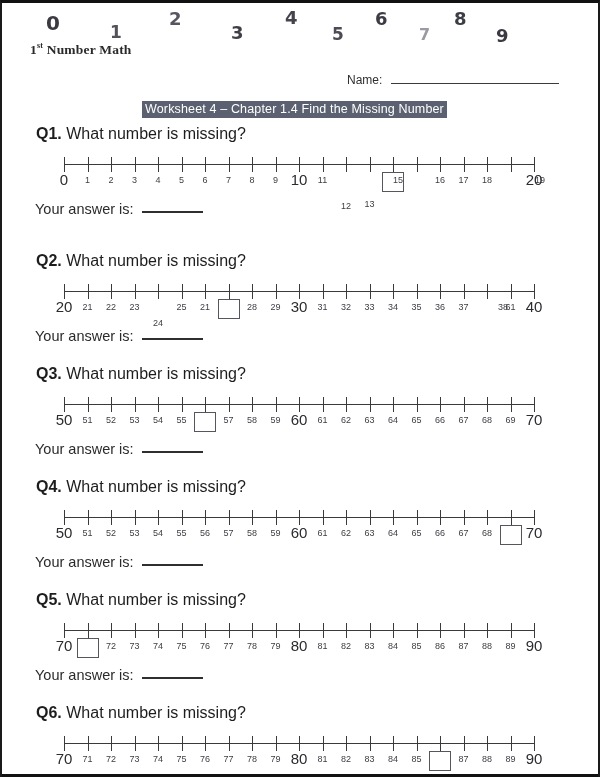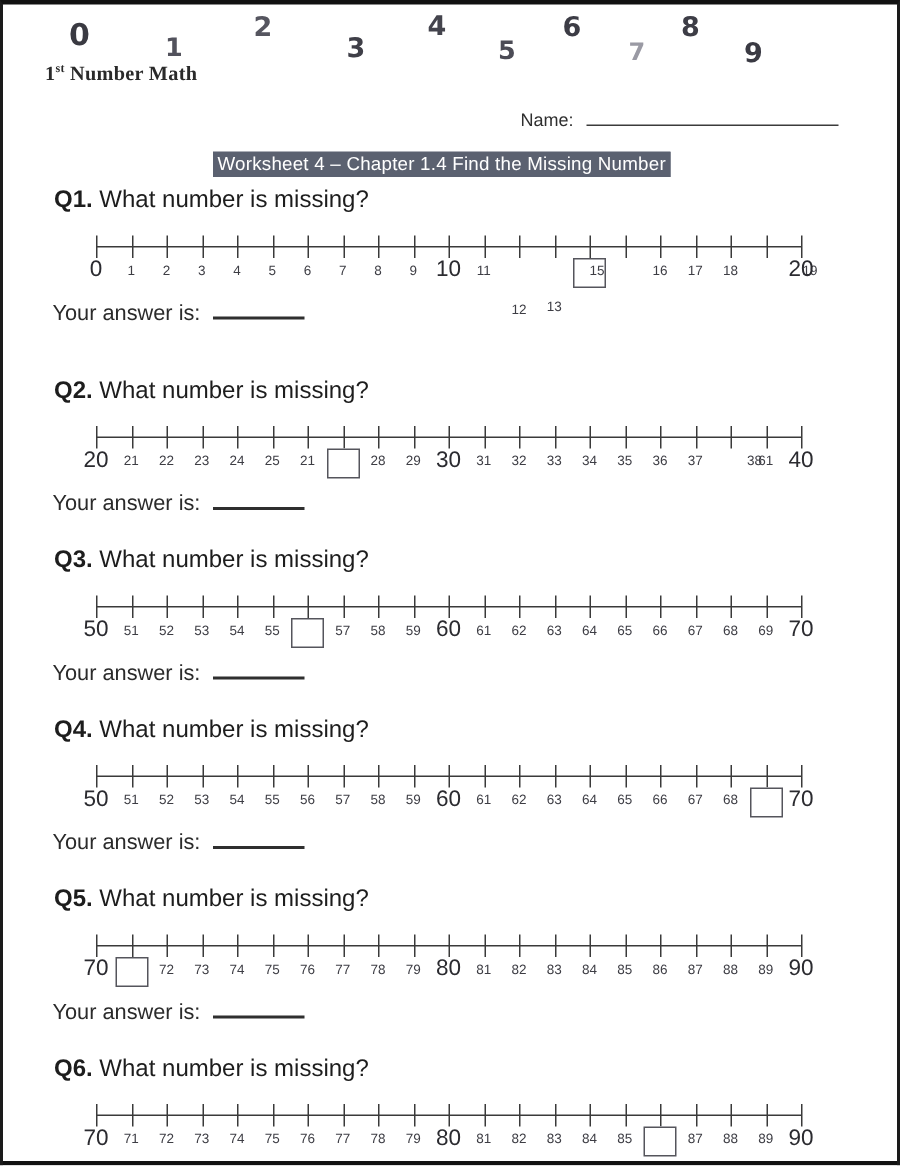--- a/index.html
+++ b/index.html
@@ -285,7 +285,7 @@
           <div class="tick" style="left: 70.5px;"></div>
           <div class="label" style="left: 70.5px;">23</div>
           <div class="tick" style="left: 94px;"></div>
-          <div class="label" style="left: 94px;">24</div>
+          <div class="label" style="left: 94px; margin-top: 16px;">24</div>
           <div class="tick" style="left: 117.5px;"></div>
           <div class="label" style="left: 117.5px;">25</div>
           <div class="tick" style="left: 141px;"></div>

